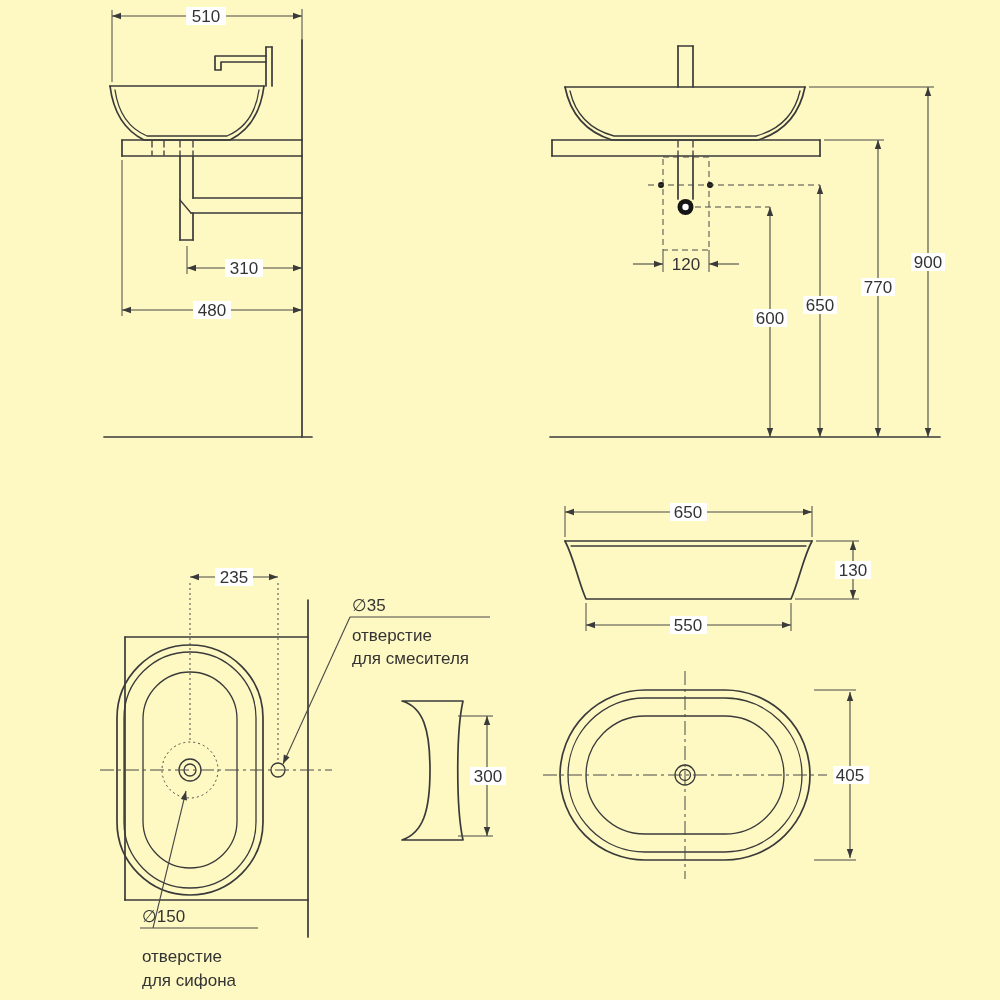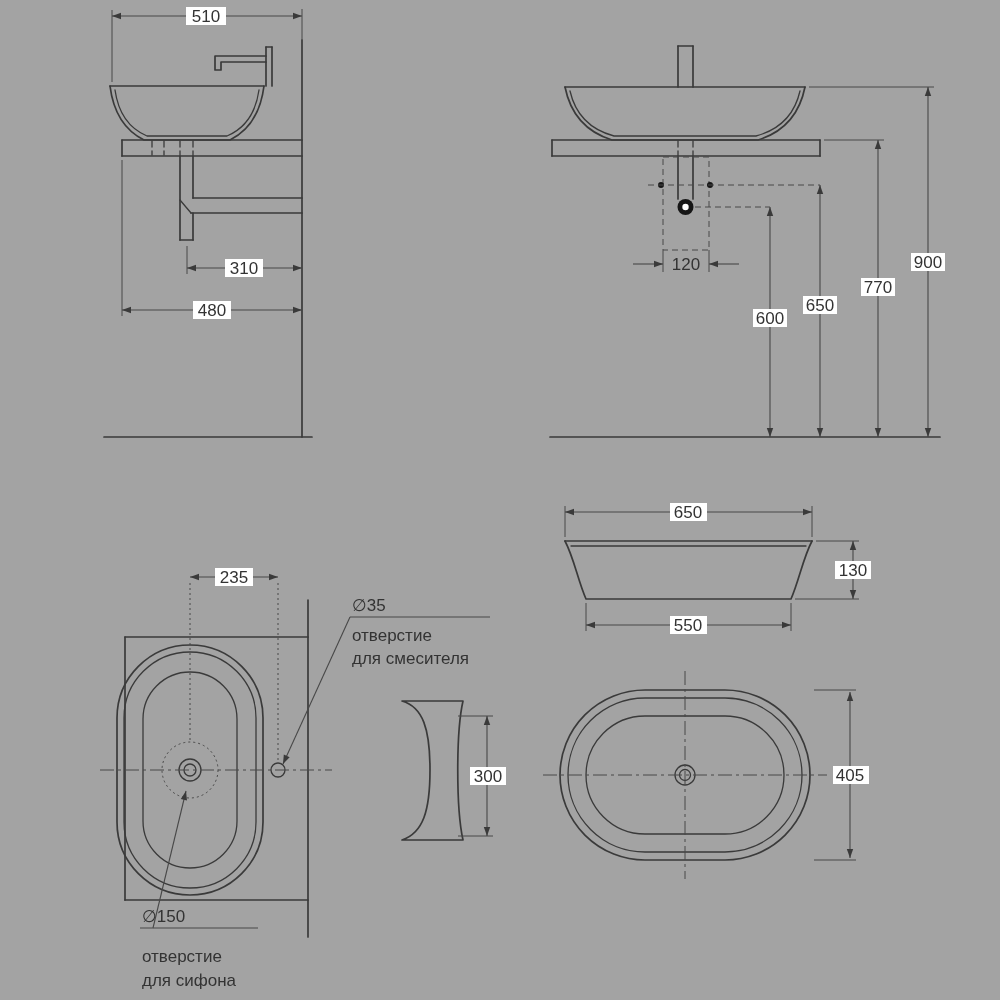--- a/index.html
+++ b/index.html
@@ -3,7 +3,7 @@
 <meta charset="utf-8">
 <style>
   html,body{margin:0;padding:0;background:#fff;}
-  #stage{width:1000px;height:1000px;background:#a3a3a3;position:relative;}
+  #stage{width:1000px;height:1000px;background:#fef9c3;position:relative;}
   svg{display:block;}
   .obj{stroke:#3a3a3a;stroke-width:1.7;fill:none;stroke-linecap:round;stroke-linejoin:round;}
   .obj2{stroke:#3a3a3a;stroke-width:1.3;fill:none;stroke-linecap:round;stroke-linejoin:round;}

